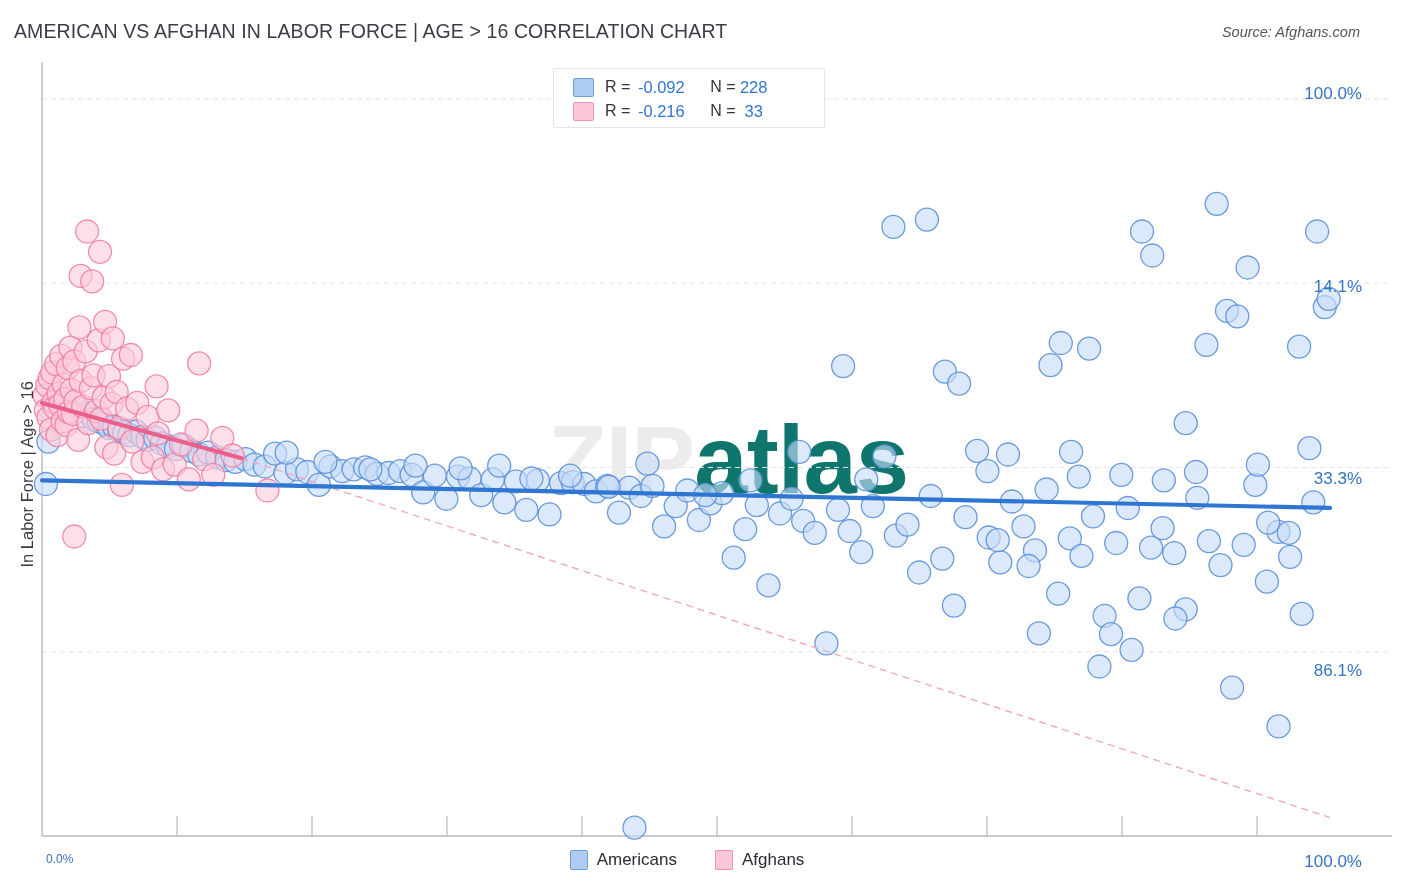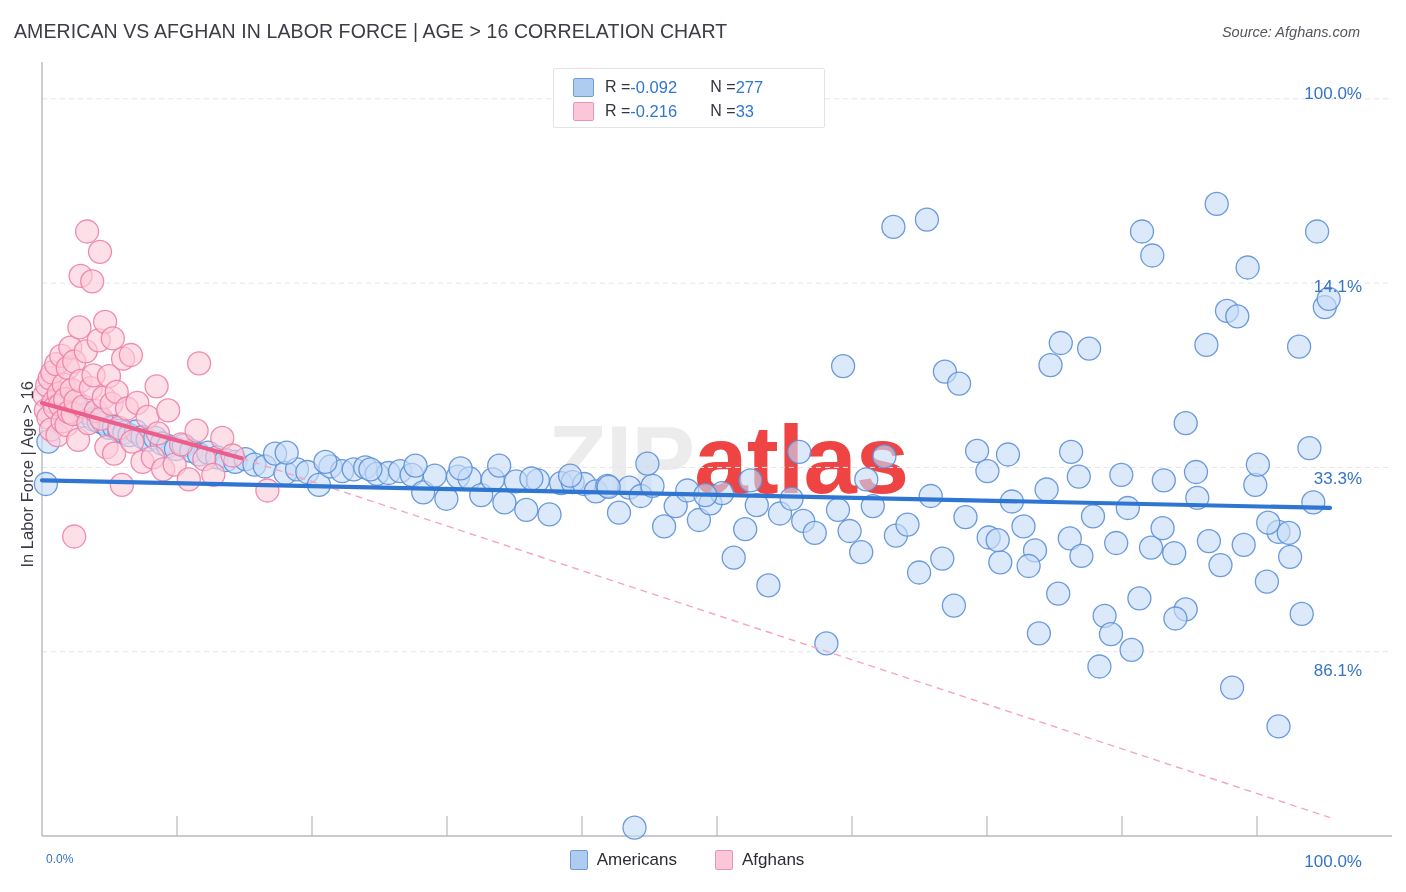--- a/index.html
+++ b/index.html
@@ -101,7 +101,7 @@
   .st-val {
     font-size: 16.5px; color: #2f76d2;
     display: inline-block;
-    text-align: left;
+    text-align: center;
   }
   .st-r-val { width: 62px; margin-right: 18px;}
   .st-n-val { width: 36px; }

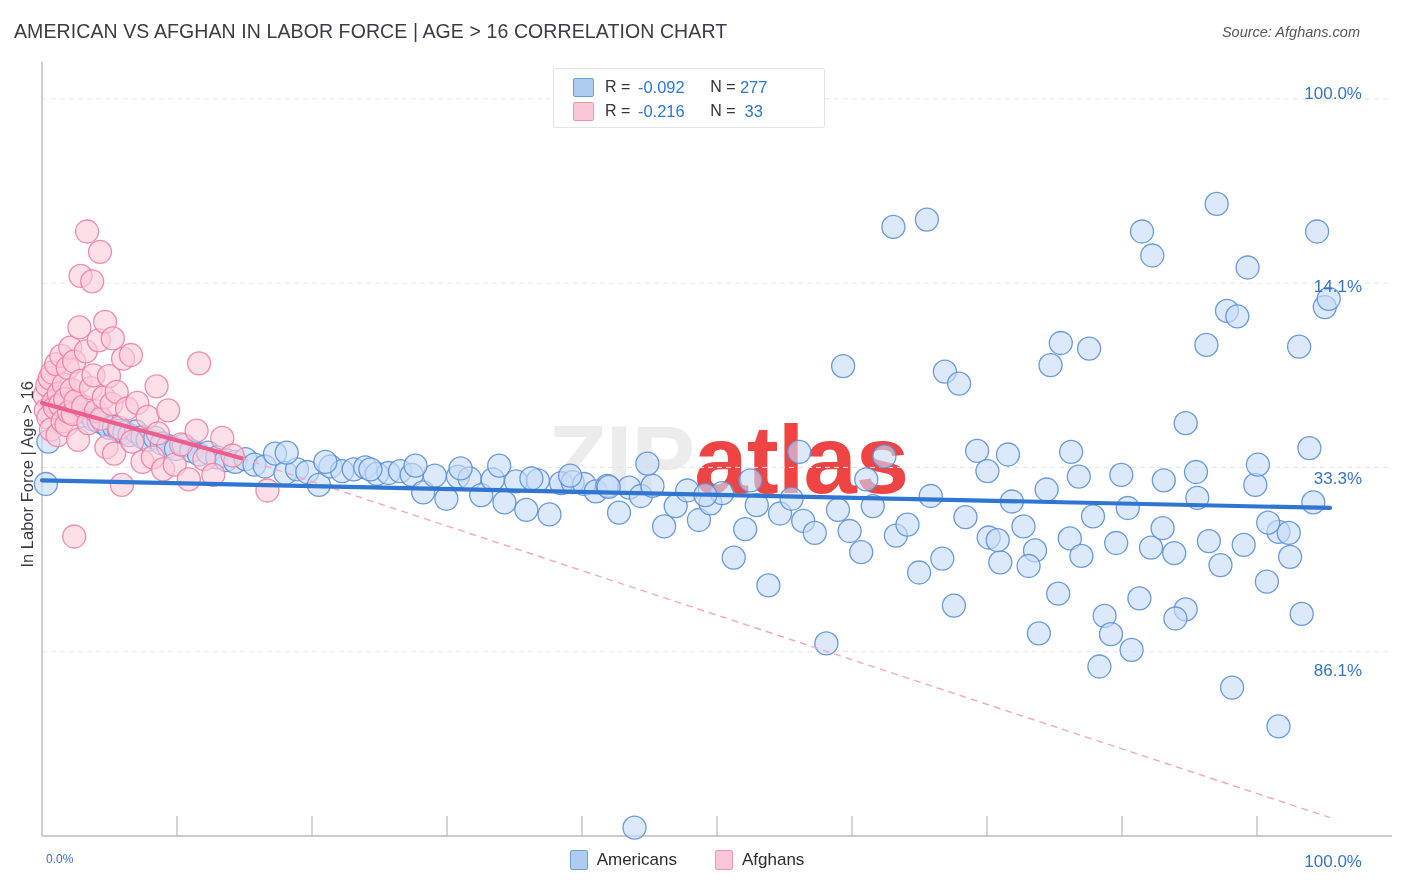--- a/index.html
+++ b/index.html
@@ -440,7 +440,7 @@
       <span class="st-label">R =</span>
       <span class="st-val st-r-val">-0.092</span>
       <span class="st-label">N =</span>
-      <span class="st-val st-n-val">277</span>
+      <span class="st-val st-n-val">228</span>
     </div>
     <div class="stats-row">
       <span class="swatch pink"></span>

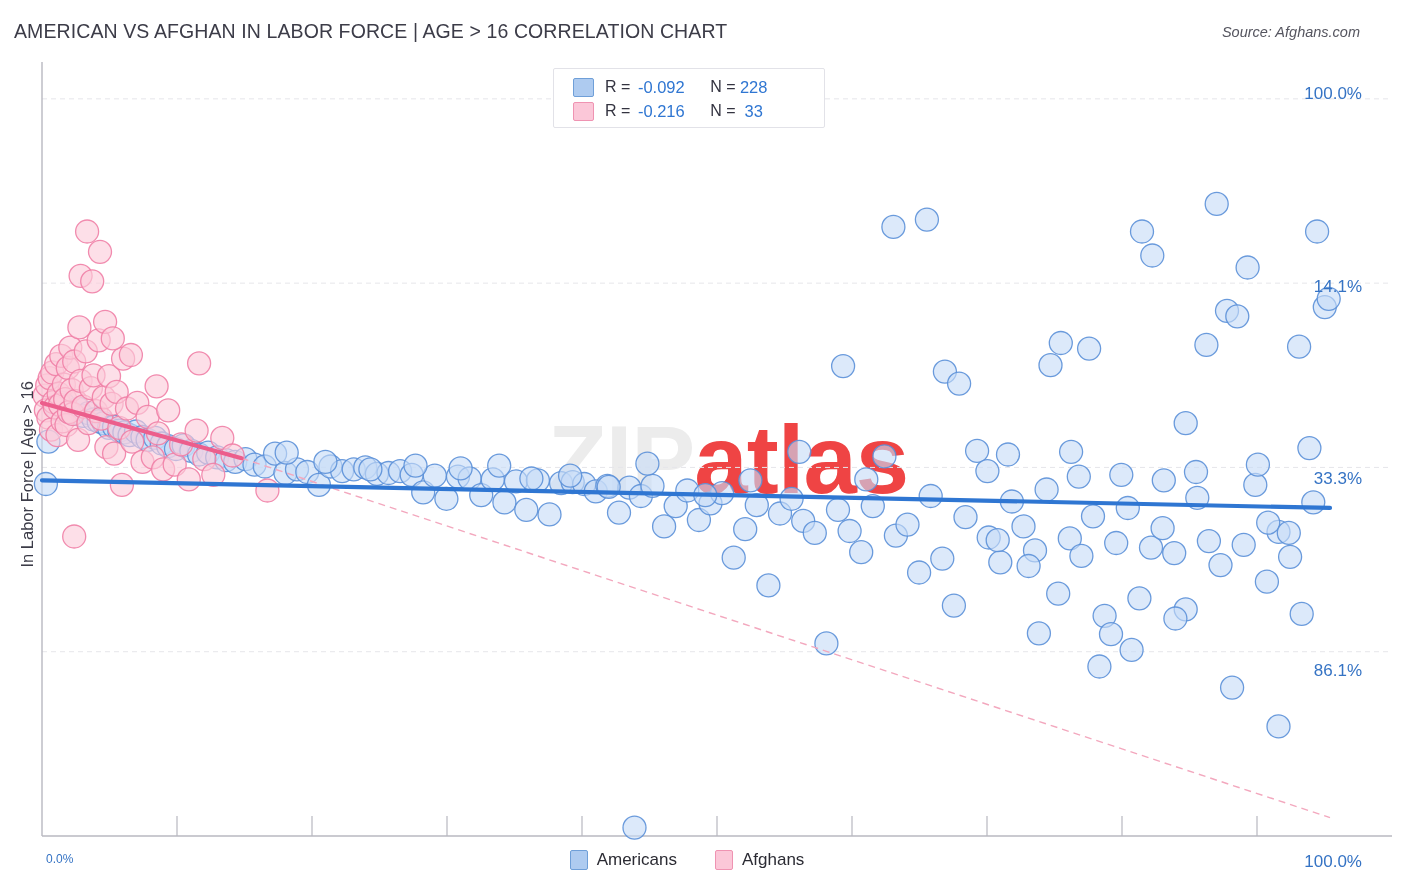--- a/index.html
+++ b/index.html
@@ -133,7 +133,7 @@
     user-select: none;
   }
   #watermark .wm-zip { color: #ececec; }
-  #watermark .wm-atlas { color: #ef4444; }
+  #watermark .wm-atlas { color: #0f766e; }
 </style>
 </head>
 <body>

